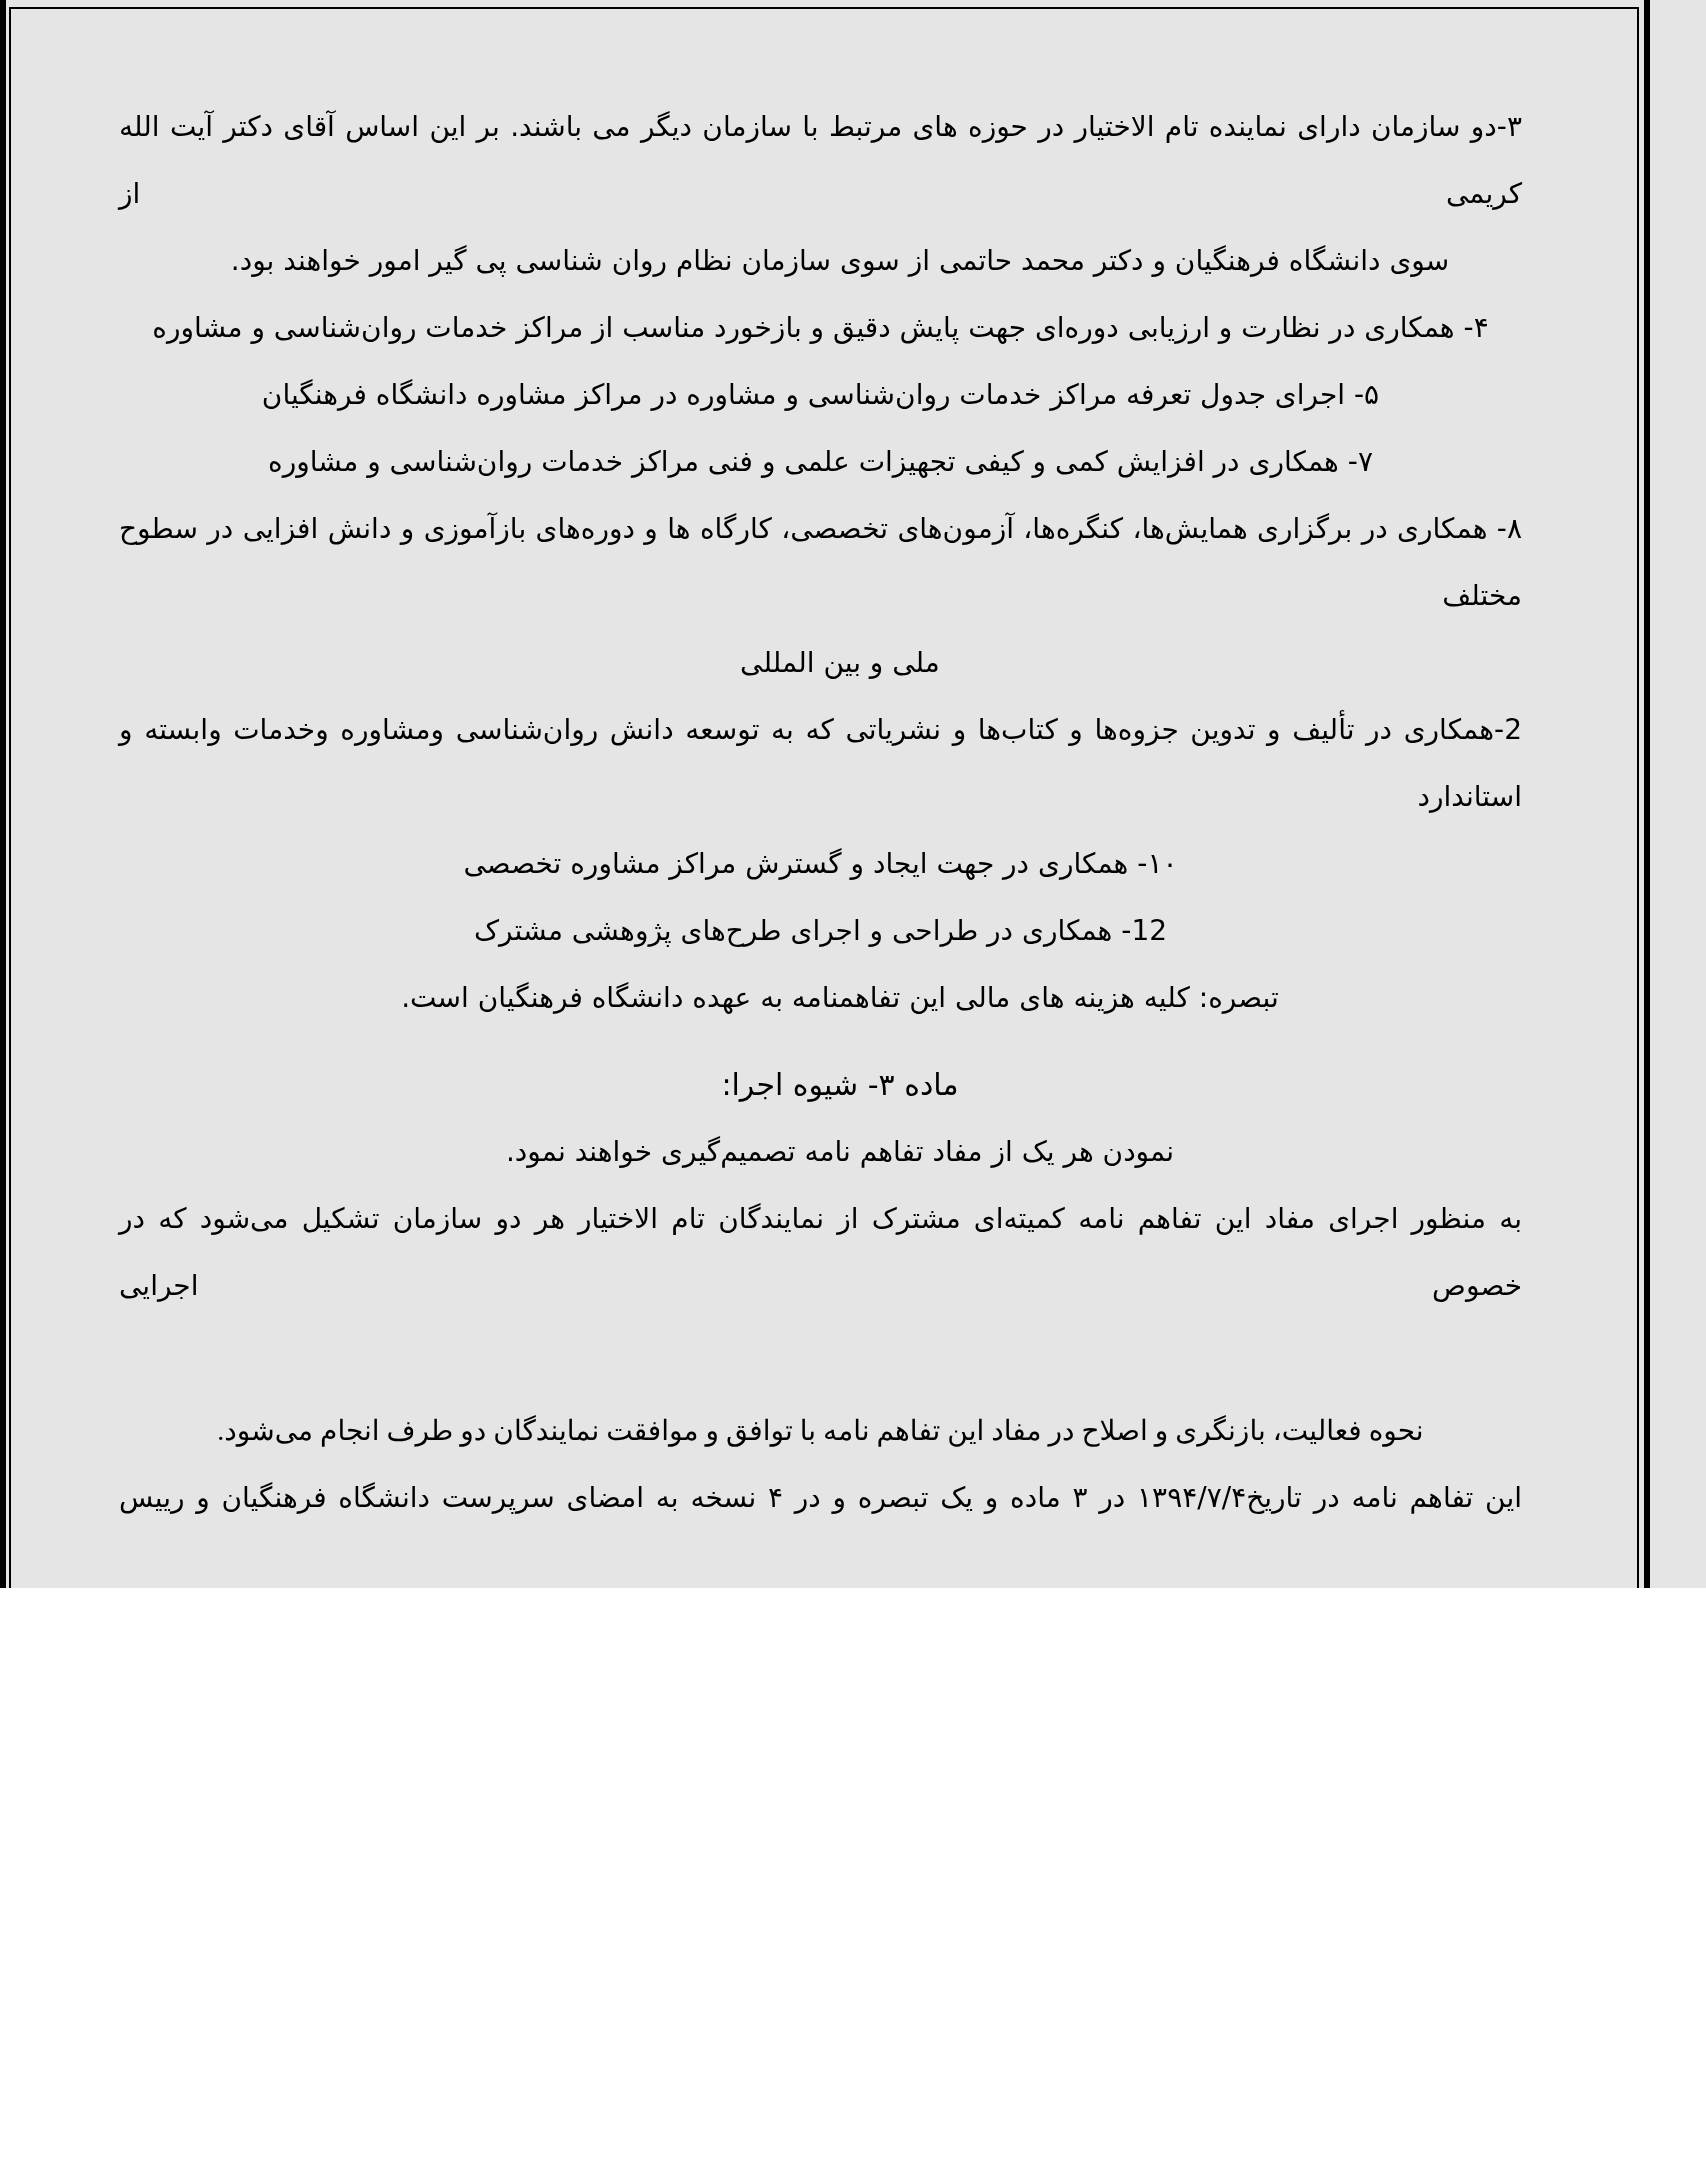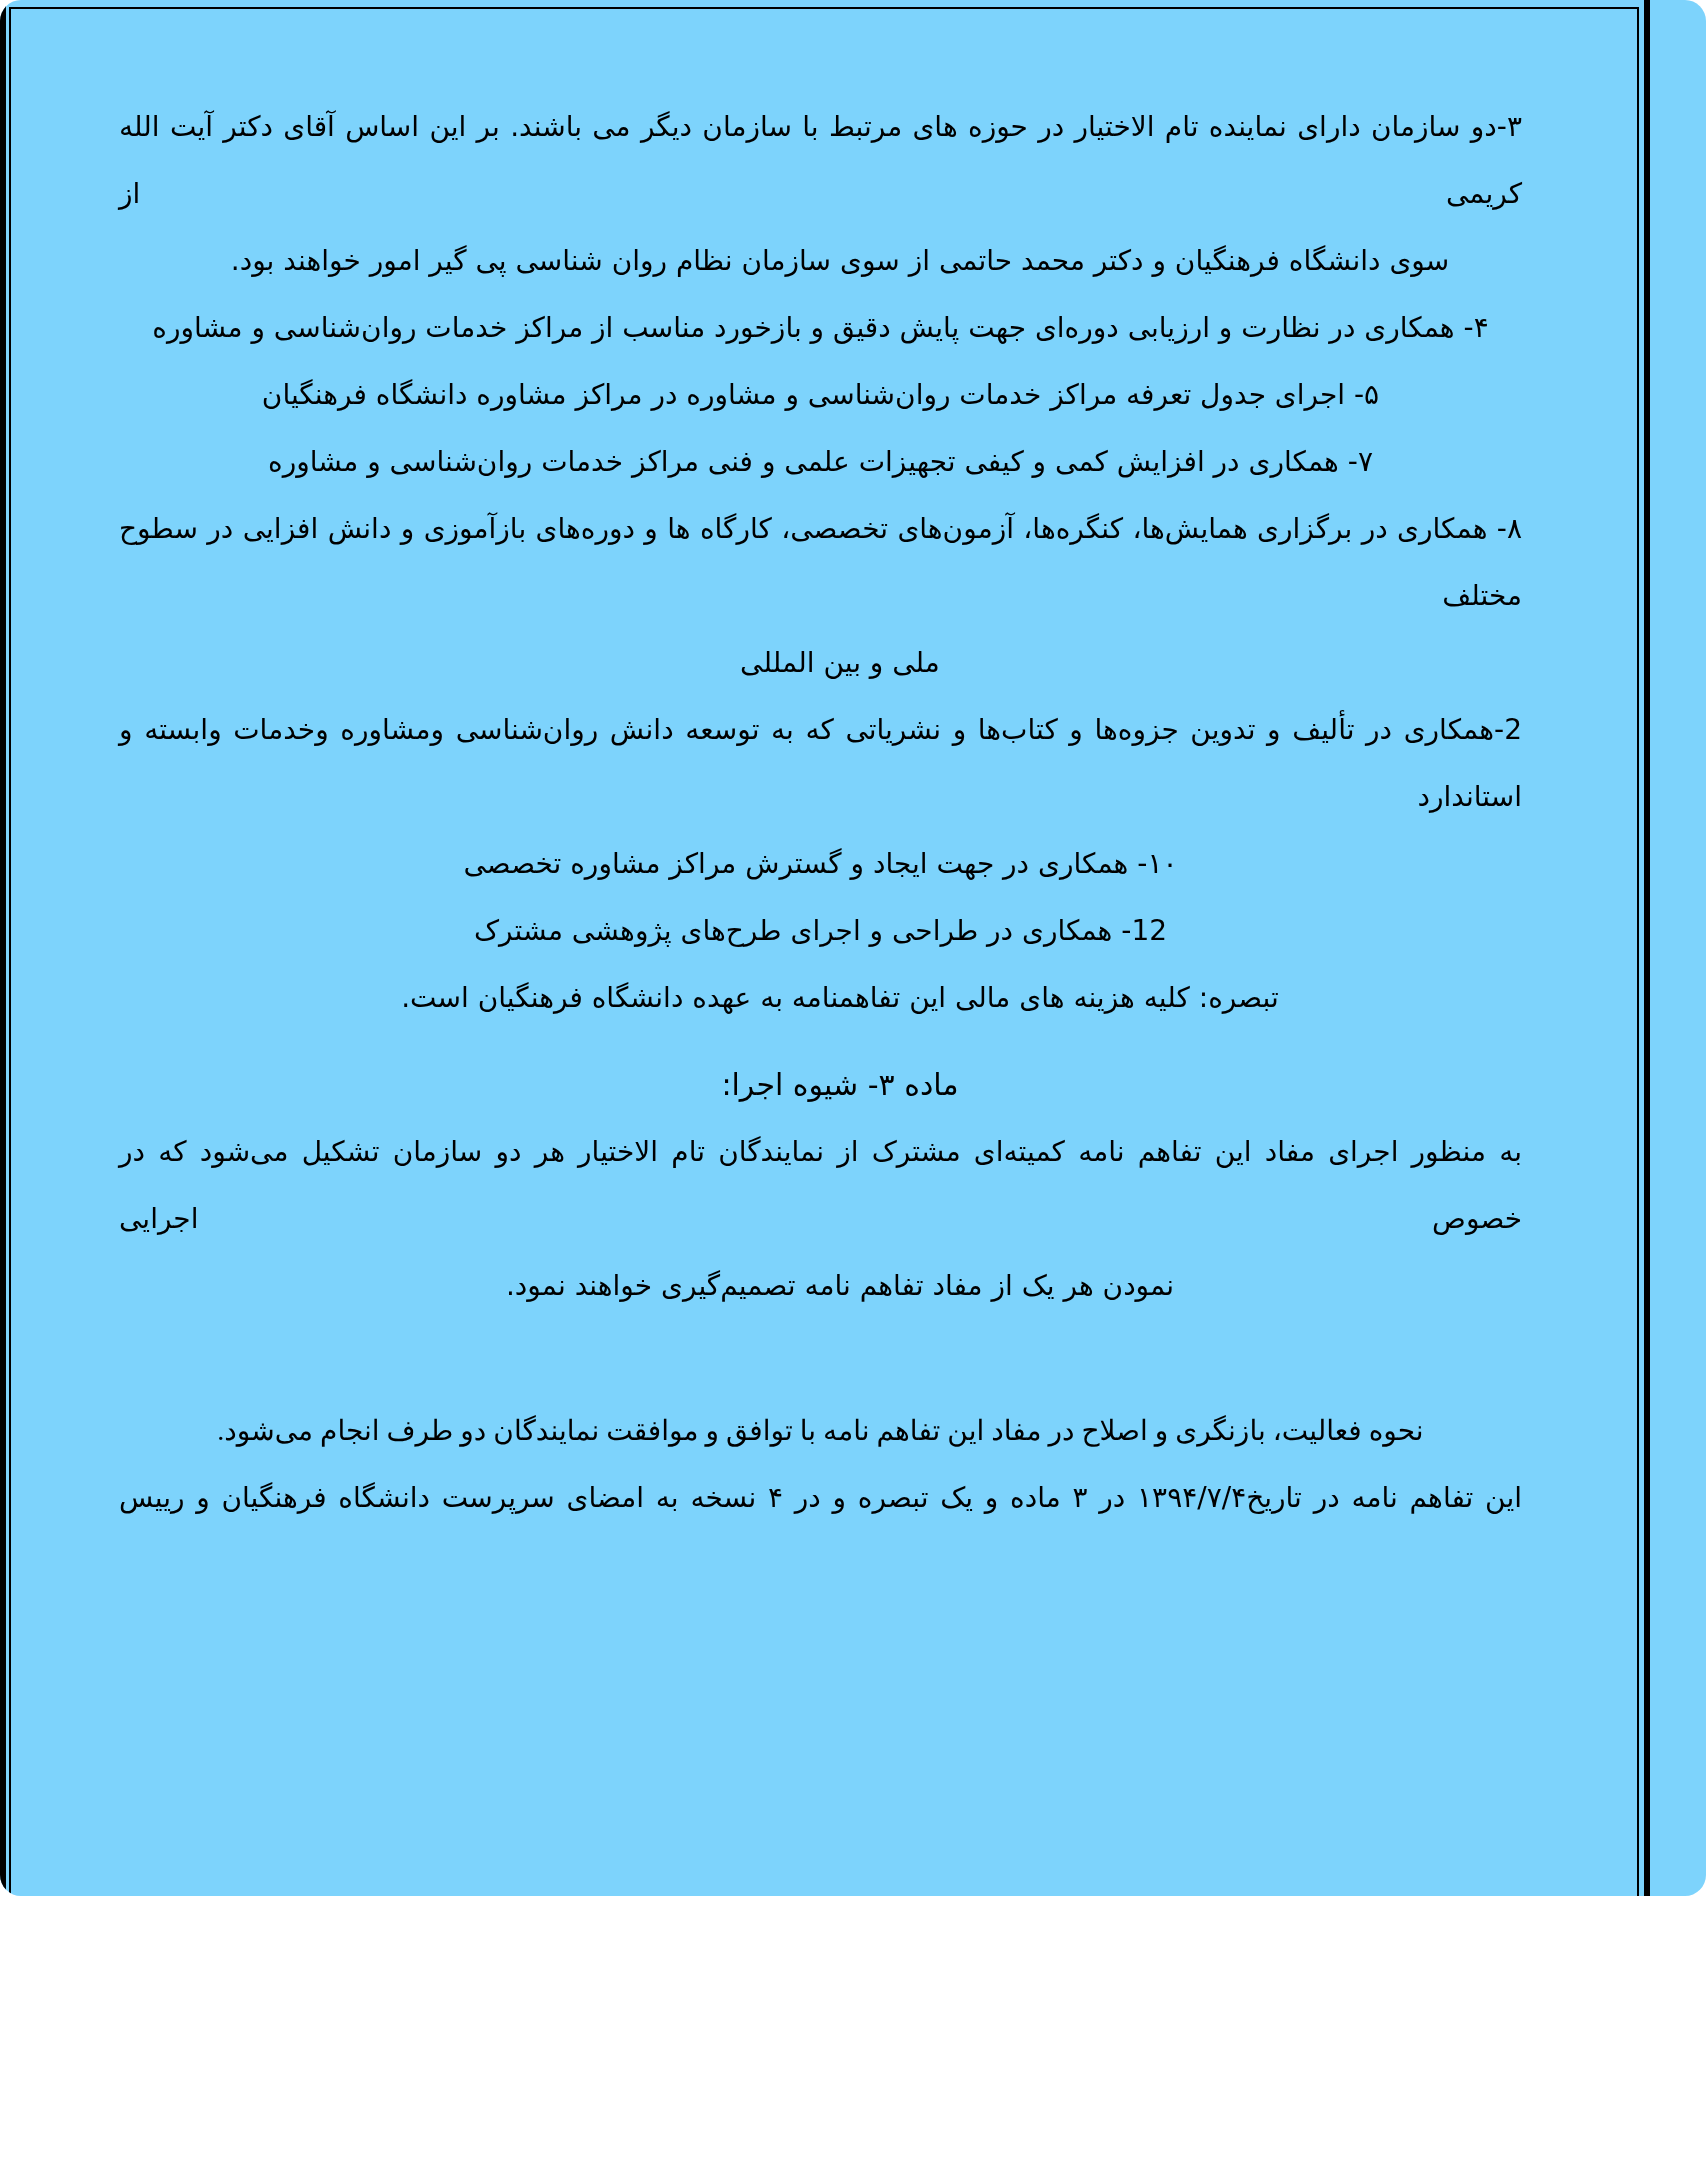--- a/index.html
+++ b/index.html
@@ -10,12 +10,11 @@
     .page {
       position: relative;
       width: 1706px;
-      height: 1896px;
-      background: #7dd3fc;
+      height: 1588px;
+      background: #e5e5e5;
       font-family: "DejaVu Sans", sans-serif;
       color: #000000;
       overflow: hidden;
-      border-radius: 21px;
     }
     
     .bar-left {

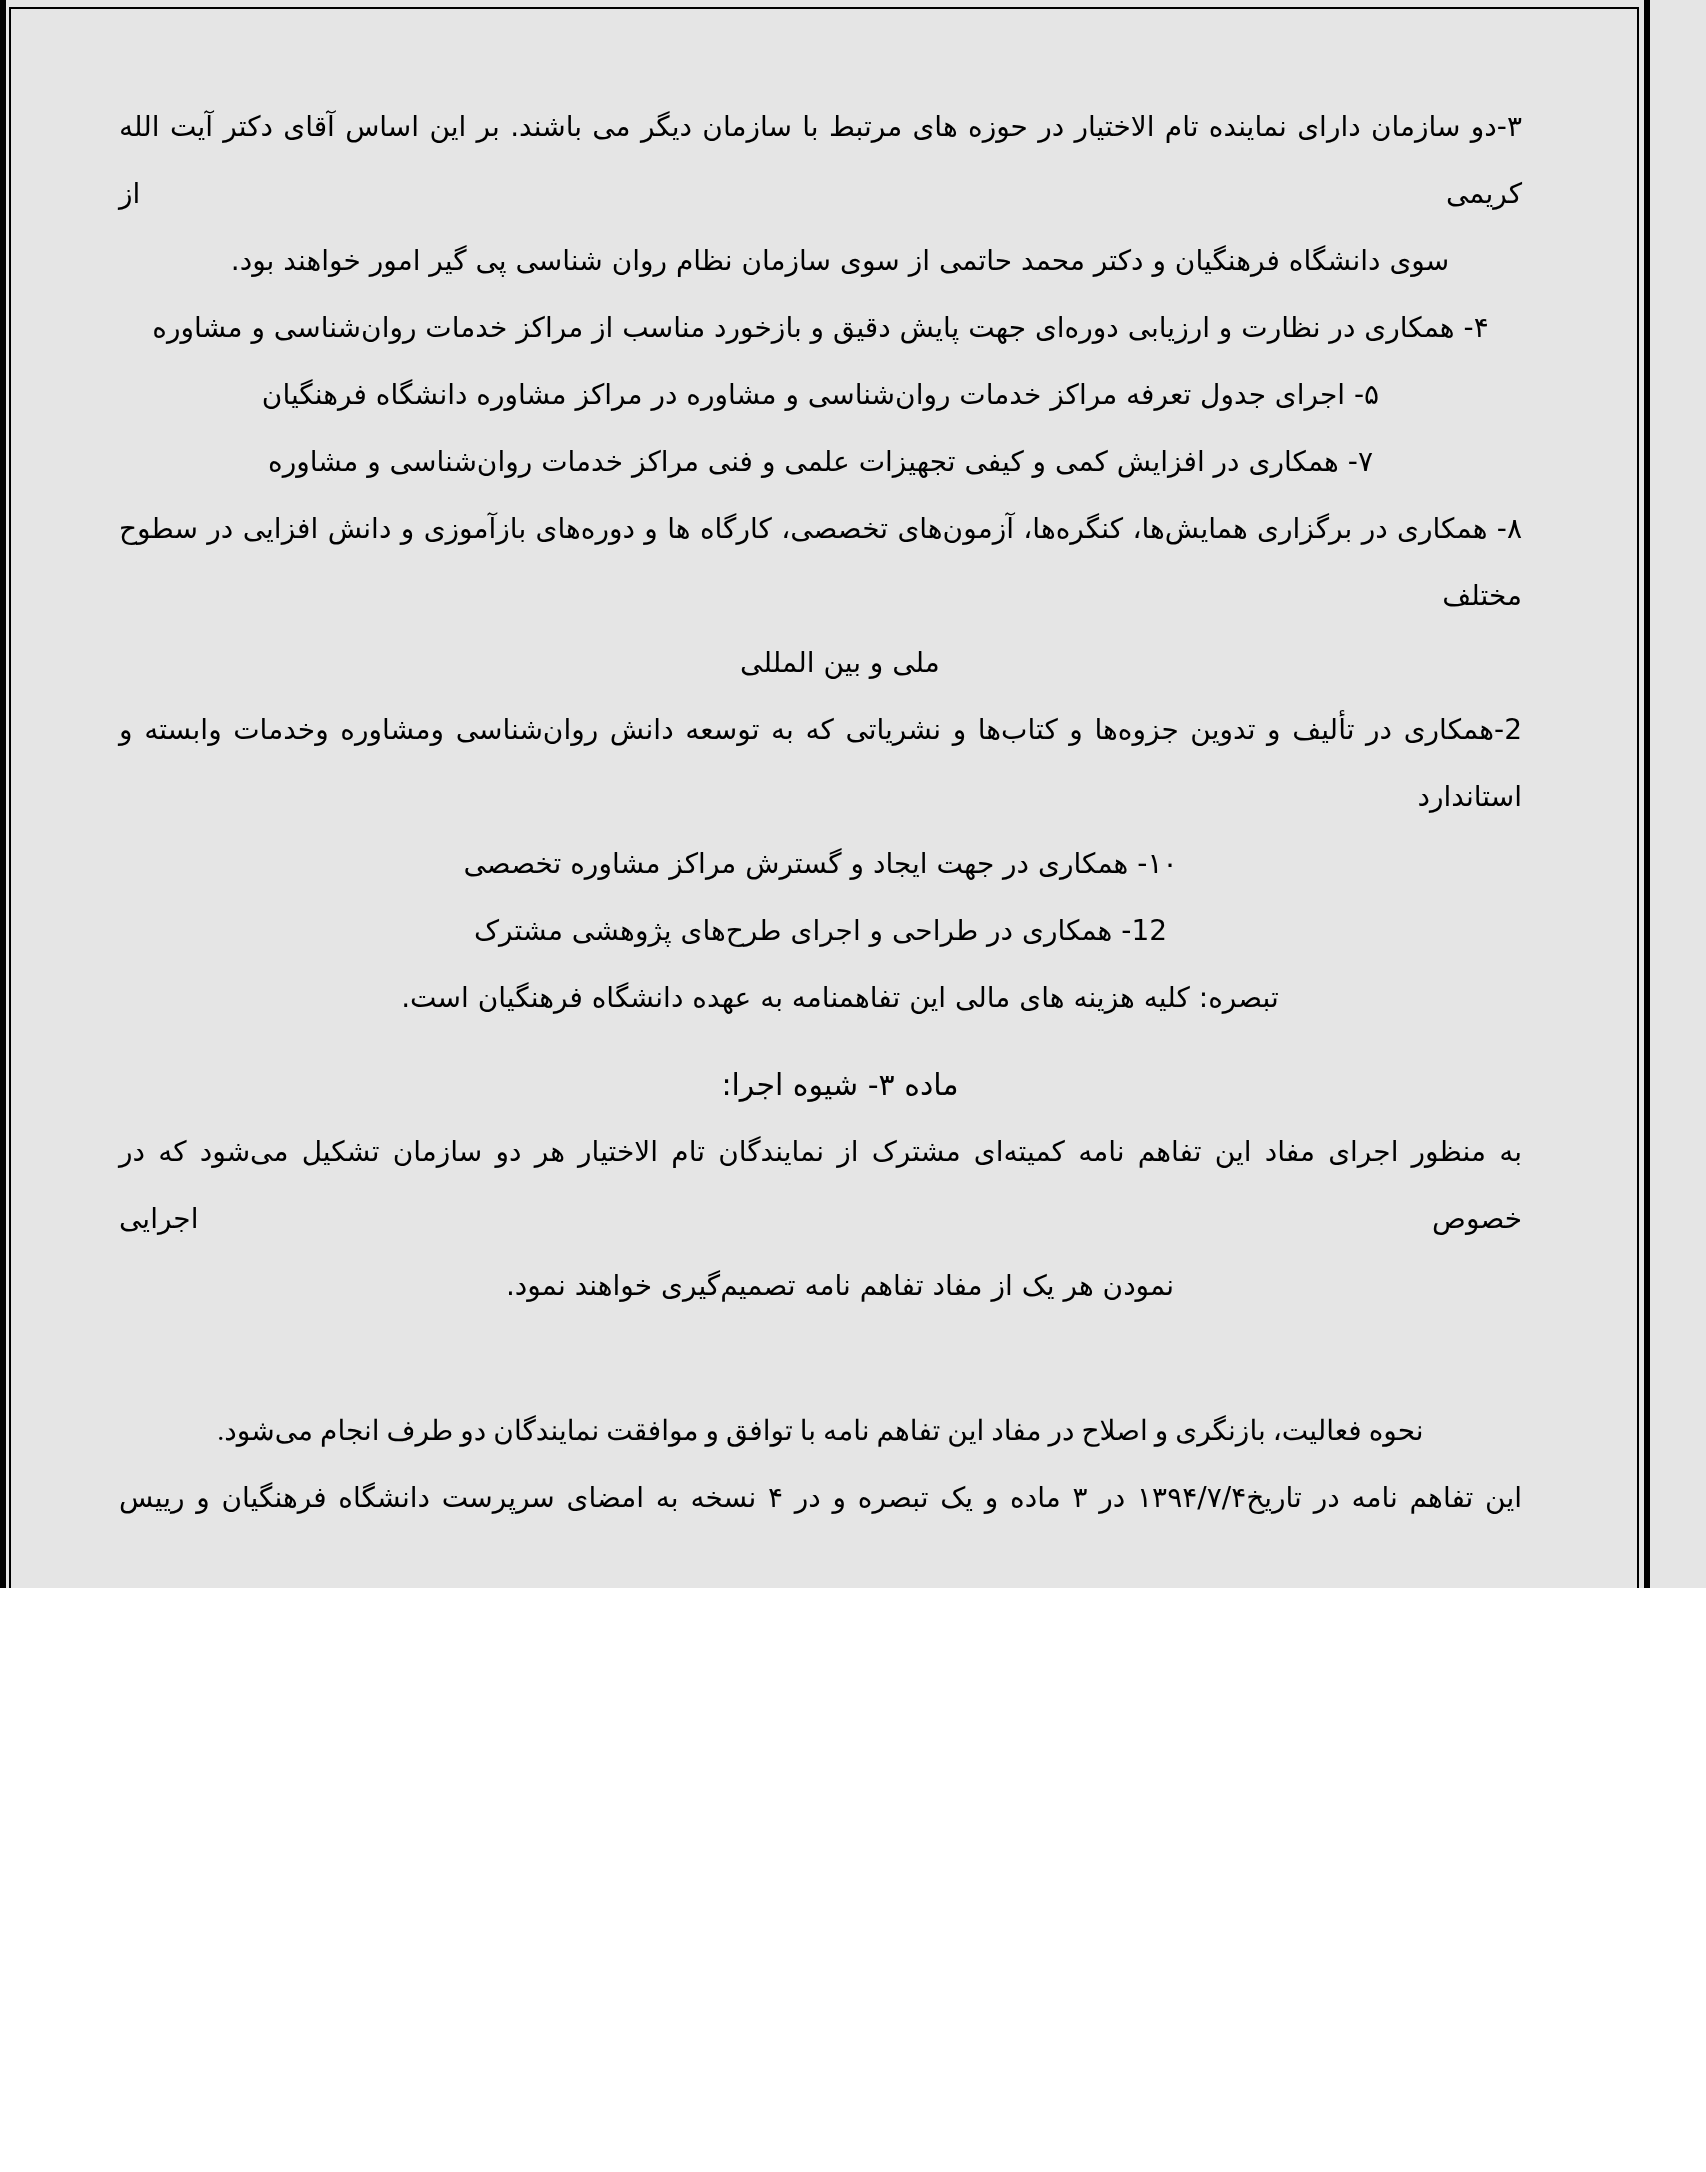--- a/index.html
+++ b/index.html
@@ -109,8 +109,8 @@
 
     <div class="line heading">ماده ۳- شیوه اجرا:</div>
 
+    <div class="line">نمودن هر یک از مفاد تفاهم نامه تصمیم‌گیری خواهند نمود.</div>
     <div class="line j ind">به منظور اجرای مفاد این تفاهم نامه کمیته‌ای مشترک از نمایندگان تام الاختیار هر دو سازمان تشکیل می‌شود که در خصوص اجرایی</div>
-    <div class="line">نمودن هر یک از مفاد تفاهم نامه تصمیم‌گیری خواهند نمود.</div>
 
     <div class="line ind sp-before">نحوه فعالیت، بازنگری و اصلاح در مفاد این تفاهم نامه با توافق و موافقت نمایندگان دو طرف انجام می‌شود.</div>
     <div class="line j ind">این تفاهم نامه در تاریخ۱۳۹۴/۷/۴ در ۳ ماده و یک تبصره و در ۴ نسخه به امضای سرپرست دانشگاه فرهنگیان و رییس</div>

